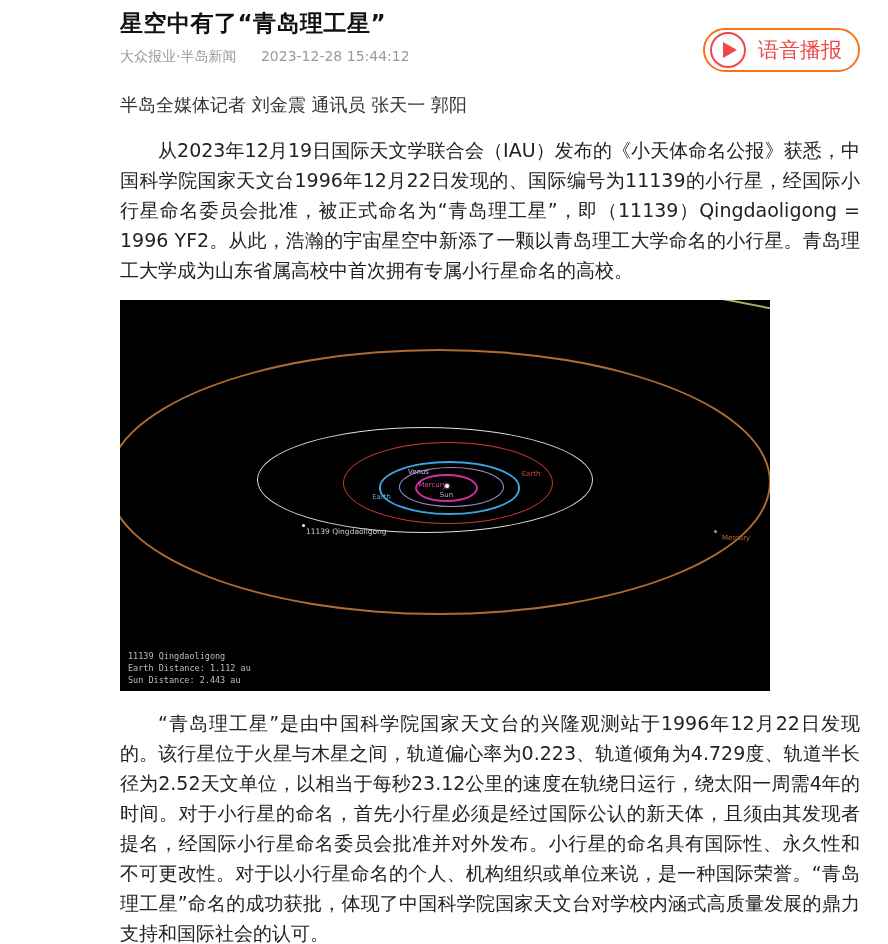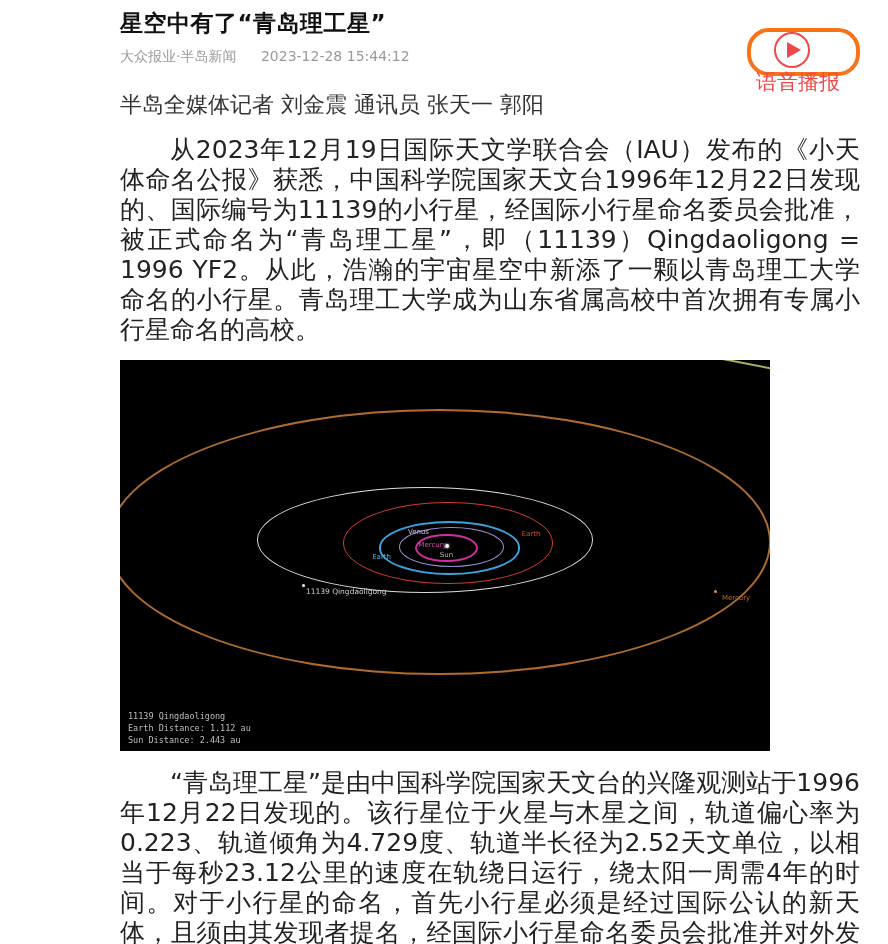--- a/index.html
+++ b/index.html
@@ -20,8 +20,8 @@
   .voice-btn{
     position:absolute;right:0;top:20px;height:40px;
     display:flex;align-items:center;
-    border:4px solid #f97316;border-radius:22px;background:#fff;
-    color:#f04848;font-size:21px;padding:0 16px 0 5px;cursor:pointer;flex-direction:column;
+    border:2px solid #f97316;border-radius:22px;background:#fff;
+    color:#f04848;font-size:21px;padding:0 16px 0 5px;cursor:pointer;
   }
   .play-circle{
     width:32px;height:32px;border:2px solid #f04848;border-radius:50%;

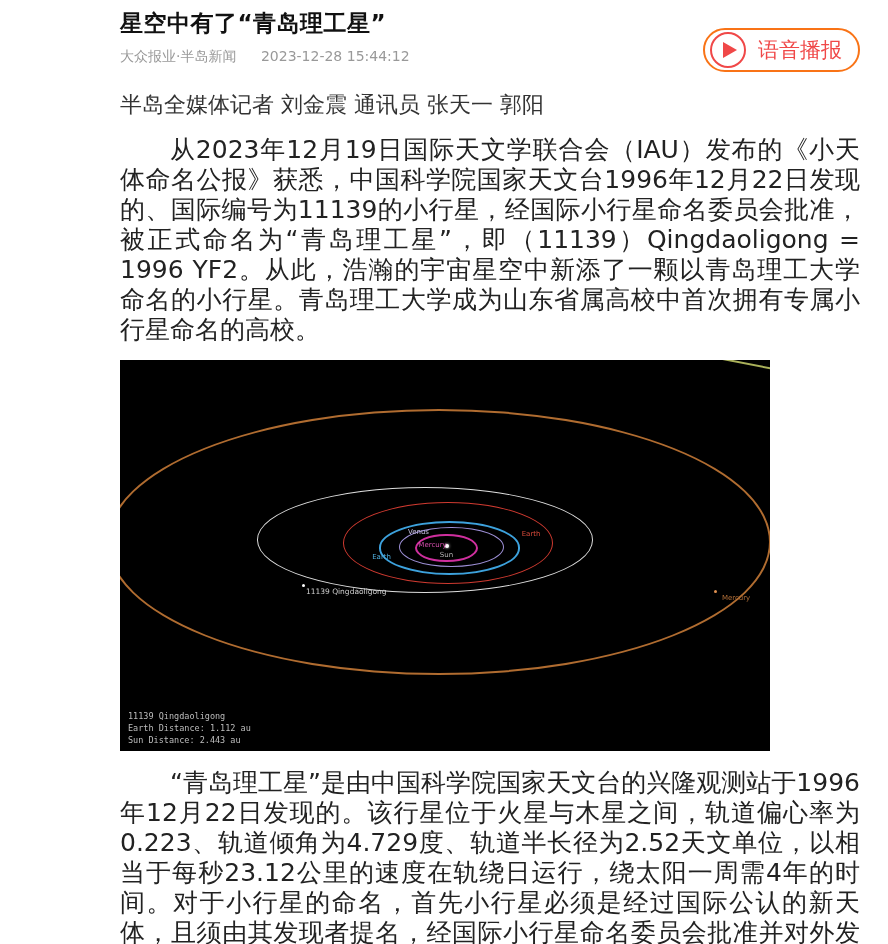--- a/index.html
+++ b/index.html
@@ -33,7 +33,7 @@
     border-bottom:8px solid transparent;
   }
   
-  .byline{margin:24px 0 0 0;font-size:22px;color:#333;line-height:26px;}
+  .byline{margin:24px 0 0 0;font-size:18px;color:#333;line-height:26px;}
   .para{
     font-size:25px;line-height:30px;color:#222;
     text-align:justify;text-indent:2em;margin:17px 0 0 0;

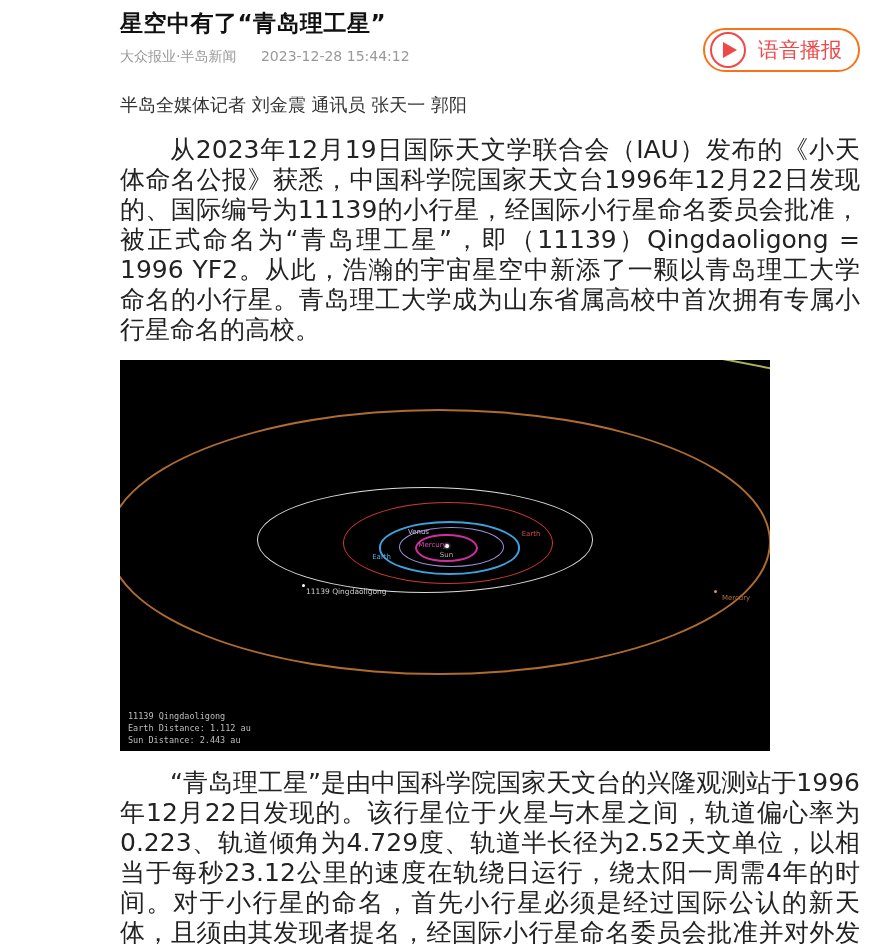--- a/index.html
+++ b/index.html
@@ -35,7 +35,7 @@
   
   .byline{margin:24px 0 0 0;font-size:18px;color:#333;line-height:26px;}
   .para{
-    font-size:25px;line-height:30px;color:#222;
+    font-size:19px;line-height:30px;color:#222;
     text-align:justify;text-indent:2em;margin:17px 0 0 0;
   }
   

